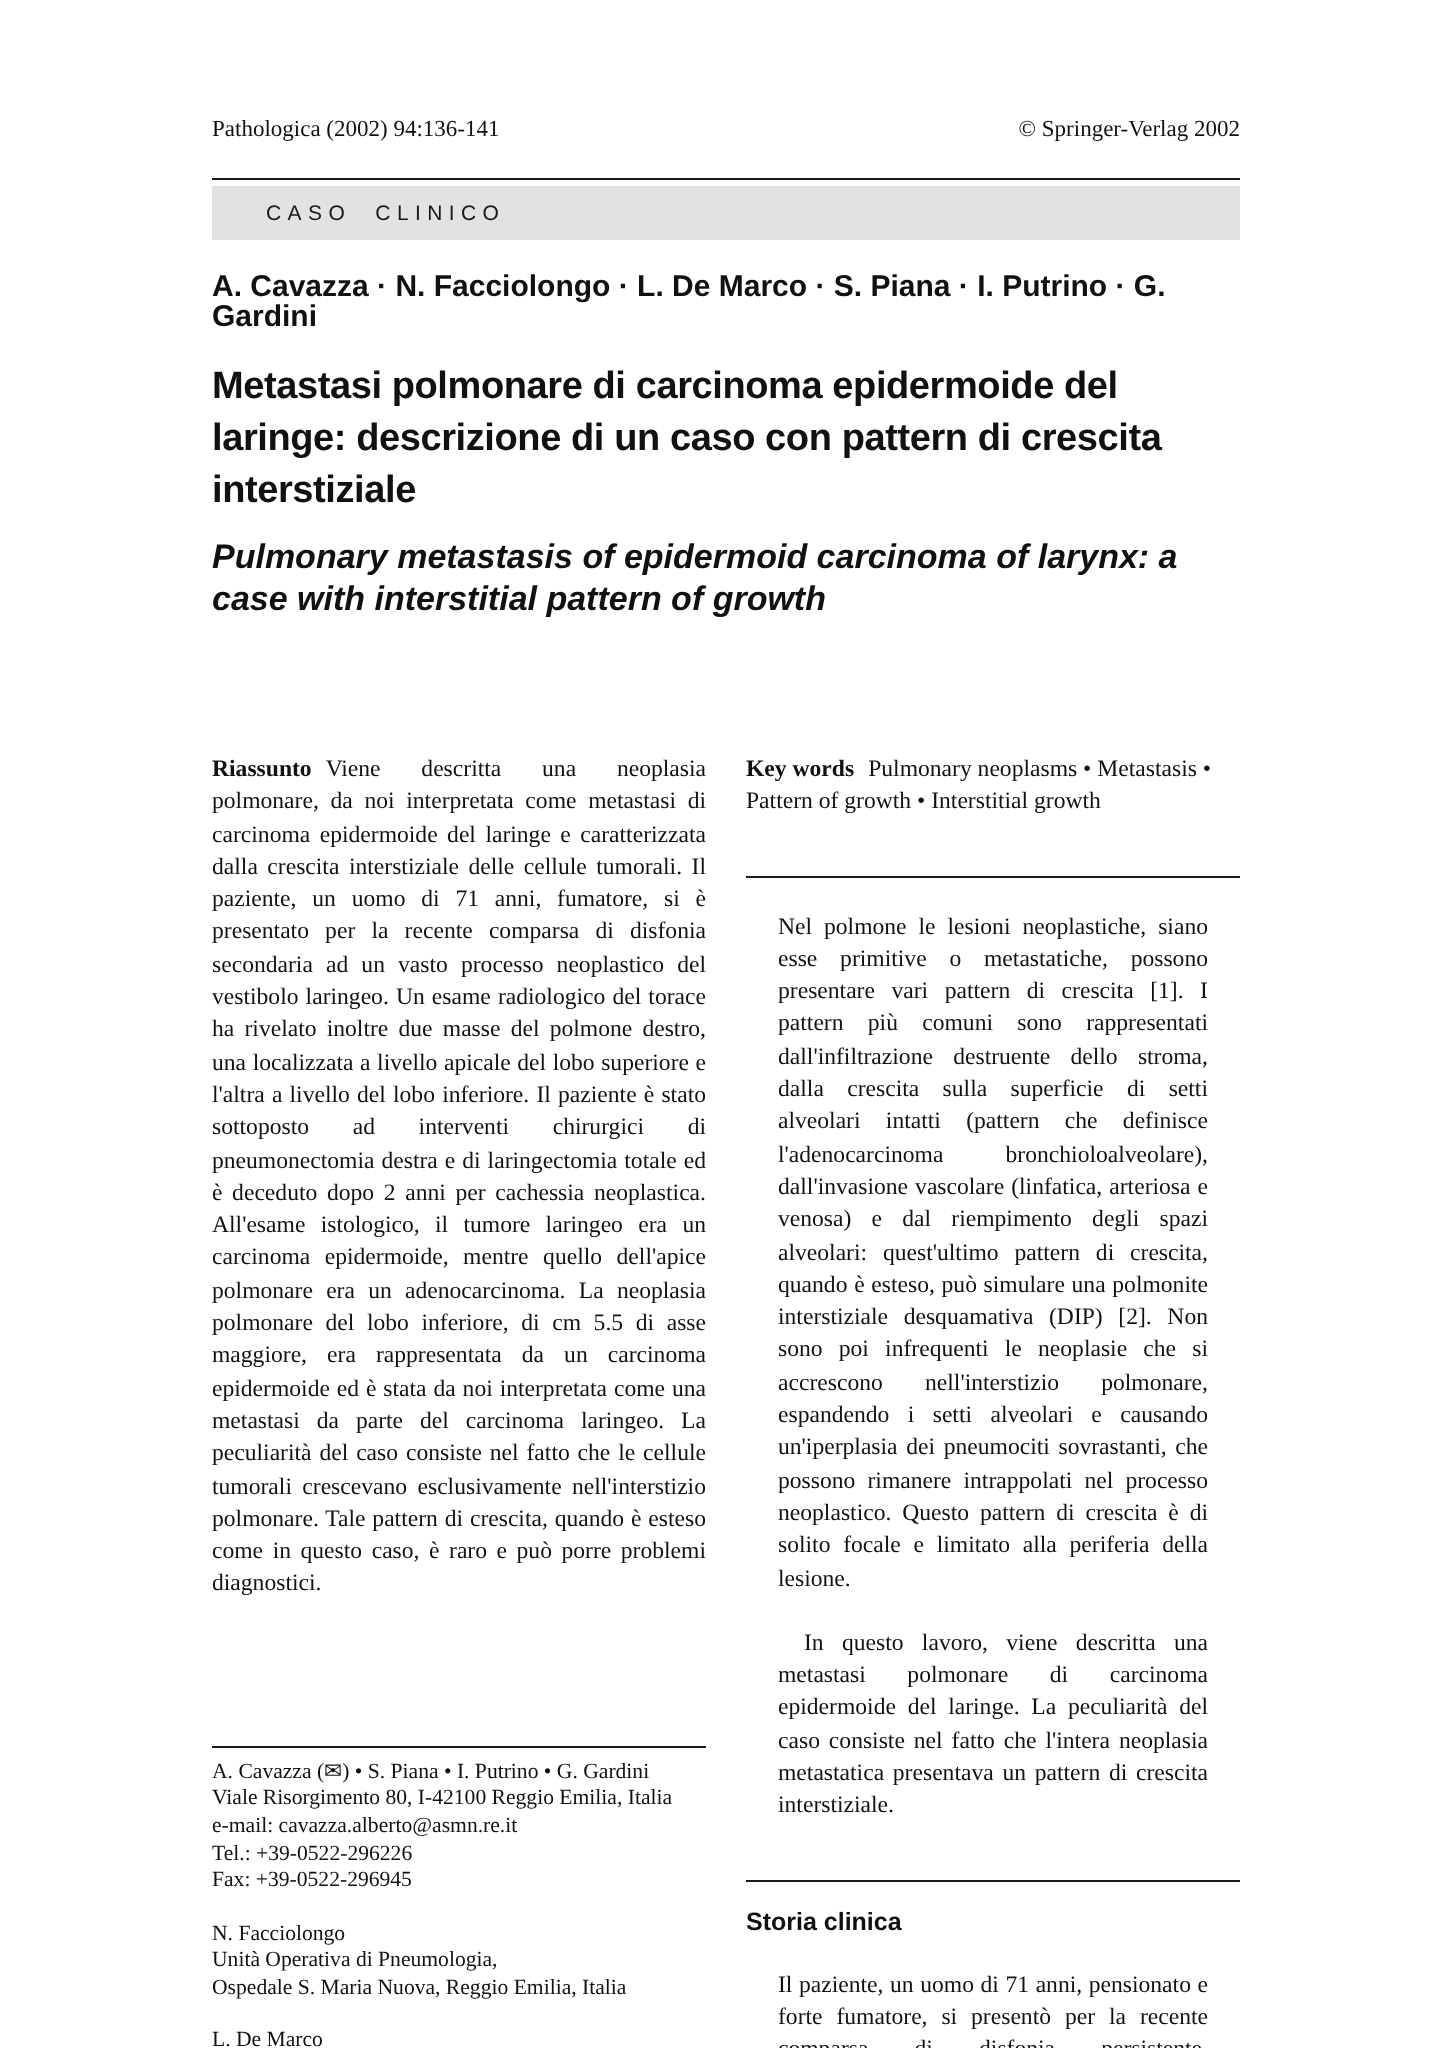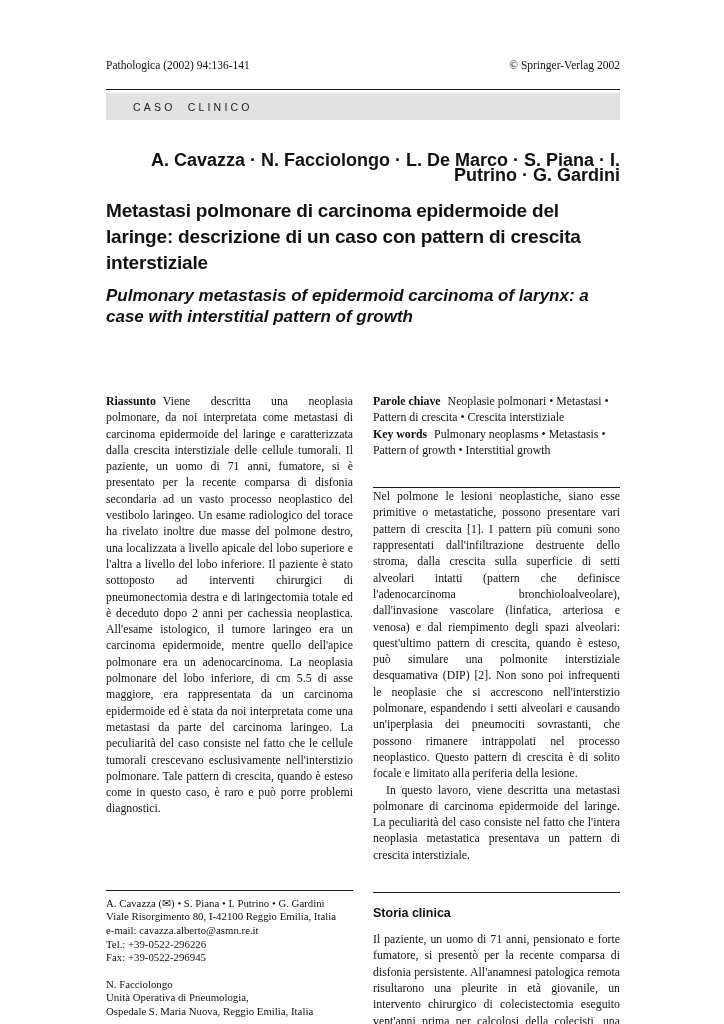--- a/index.html
+++ b/index.html
@@ -43,12 +43,11 @@
   }
   
   .authors {
-    margin-top: 33px;
+    margin-top: 16px;
     font-family: "Liberation Sans", sans-serif;
     font-weight: bold;
-    font-size: 18px;
+    font-size: 15px;
     line-height: 15px;
-    text-align: right;
   }
   .title {
     margin-top: 15px;

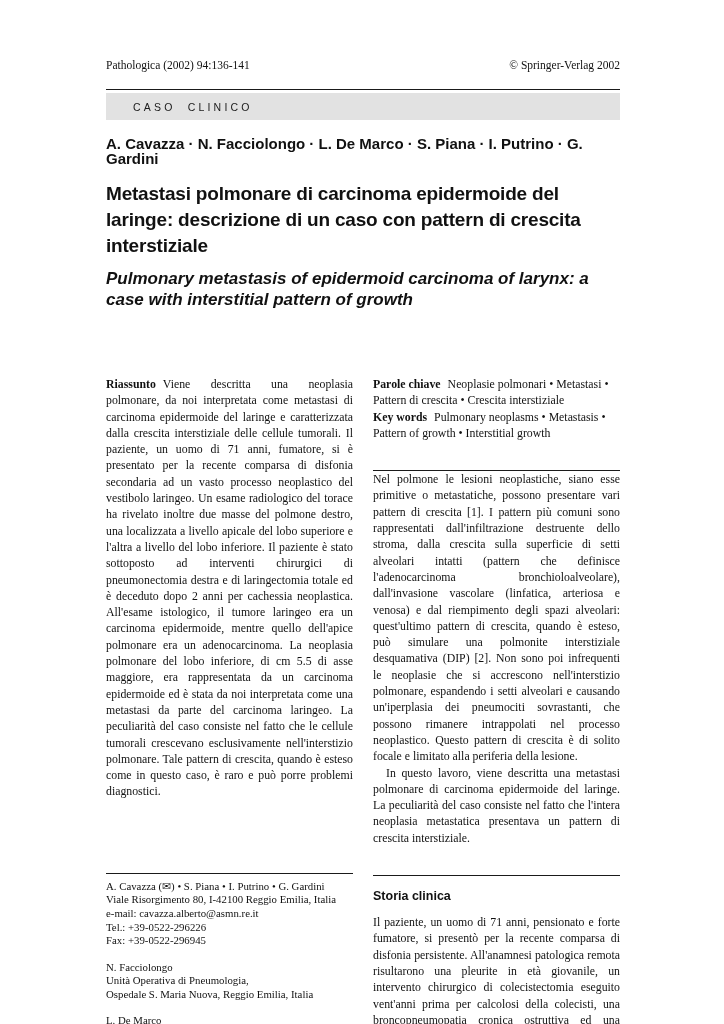--- a/index.html
+++ b/index.html
@@ -150,7 +150,6 @@
     </div>
 
     <div class="col">
-      <p class="kw"><span class="lbl">Parole chiave</span><span>Neoplasie polmonari • Metastasi • Pattern di crescita • Crescita interstiziale</span></p>
       <p class="kw"><span class="lbl">Key words</span><span>Pulmonary neoplasms • Metastasis • Pattern of growth • Interstitial growth</span></p>
 
       <section class="sec">

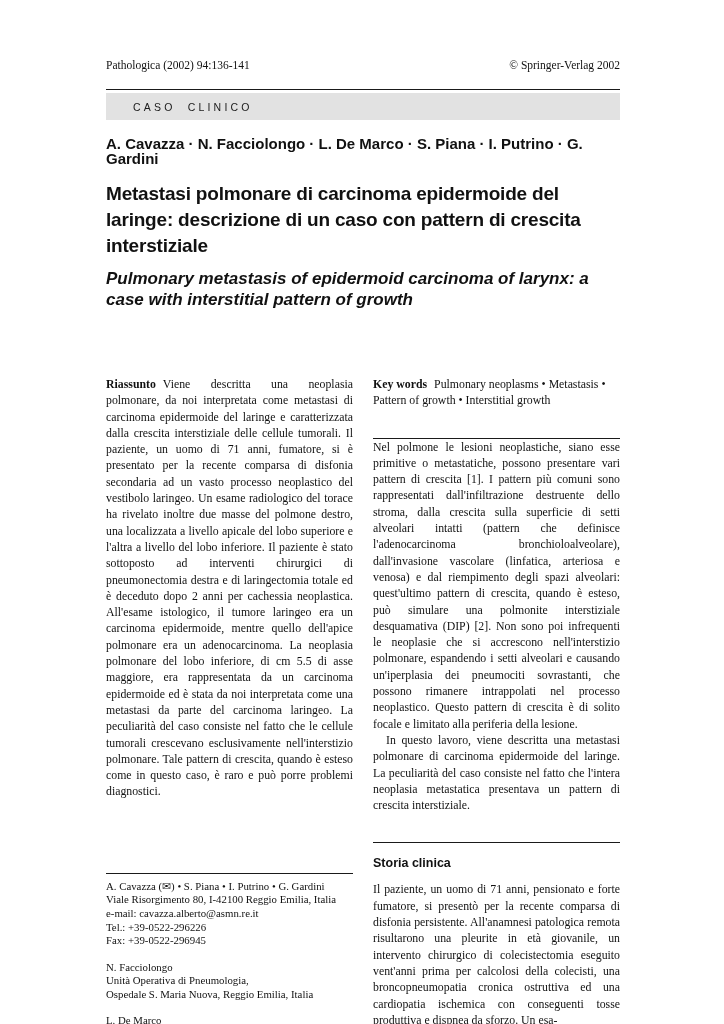--- a/index.html
+++ b/index.html
@@ -89,7 +89,7 @@
     font-size: 12.5px;
     margin: 13px 0 11px 0;
   }
-  .sec p { margin: 0; }
+  .sec p { margin: 16px; }
   .sec p.indent { text-indent: 13px; }
   
   .affiliations { margin-top: 73px; }

